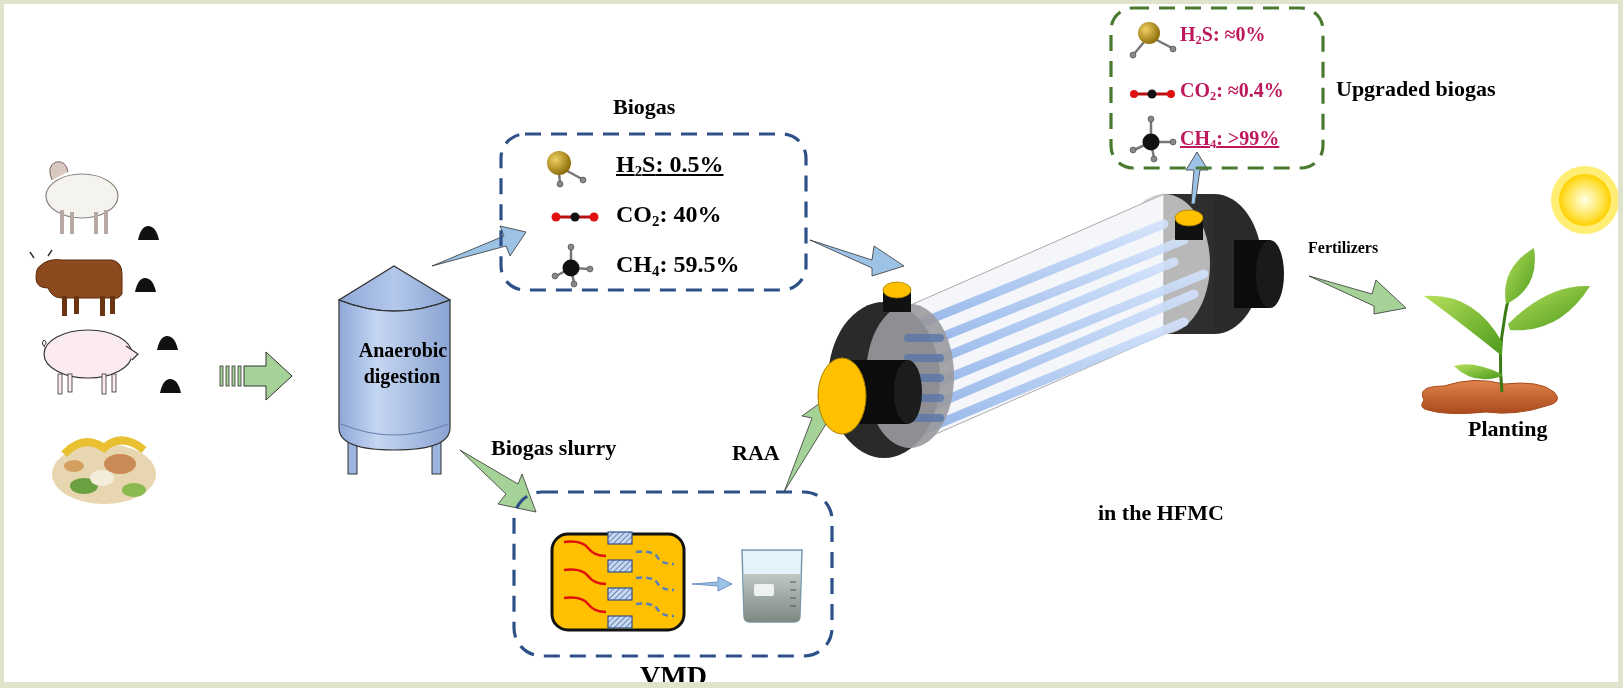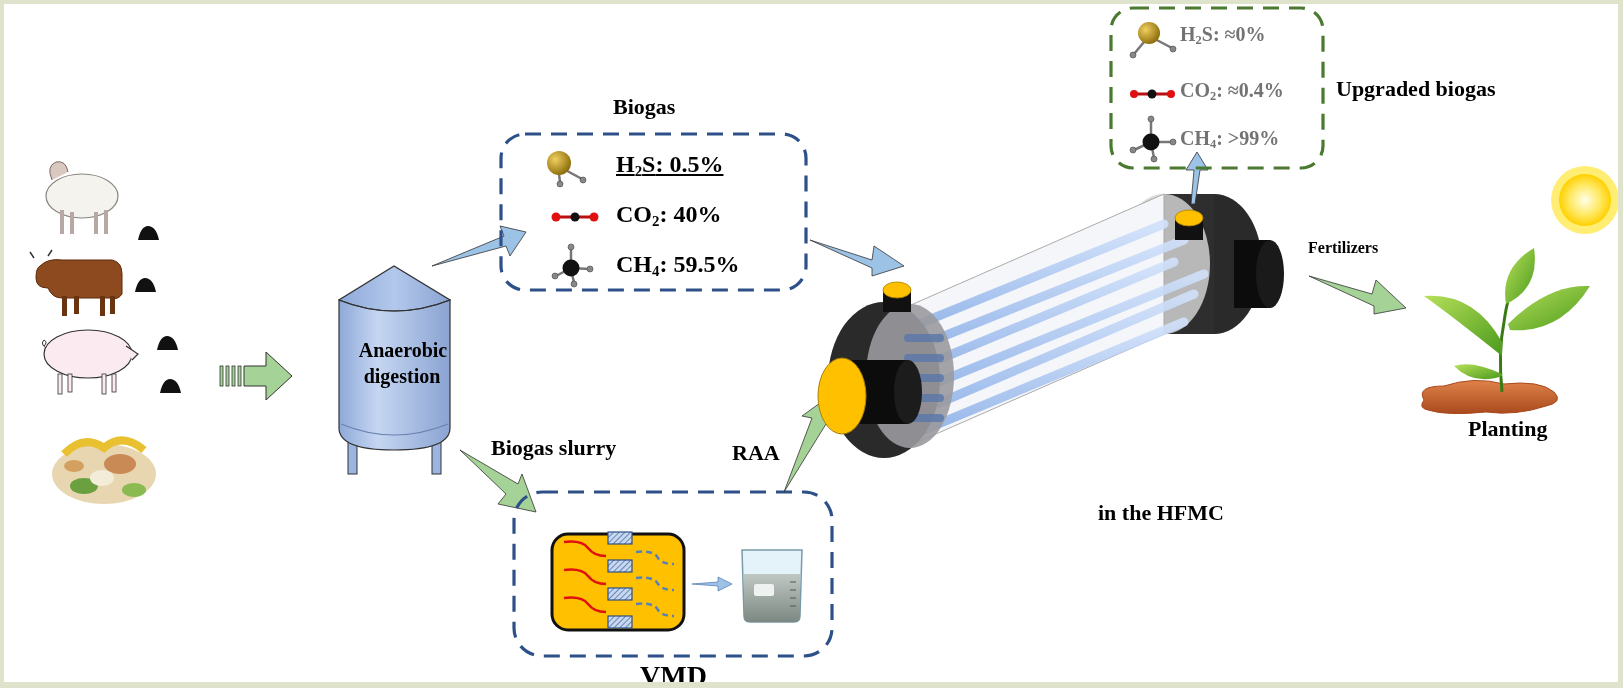--- a/index.html
+++ b/index.html
@@ -6,7 +6,7 @@
   body { width: 1623px; height: 688px; background: #dfe3cc; position: relative; overflow: hidden; }
   #canvas { position: absolute; left: 4px; top: 4px; width: 1614px; height: 678px; background: #ffffff; overflow: hidden; }
   .lbl { position: absolute; font-family: "Liberation Serif", serif; font-weight: bold; color: #000; white-space: nowrap; line-height: 1; }
-  .red { color: #737373; }
+  .red { color: #be185d; }
   sub { font-size: 0.62em; vertical-align: -0.28em; line-height: 0; }
   svg.abs { position: absolute; left: 0; top: 0; }
 </style>

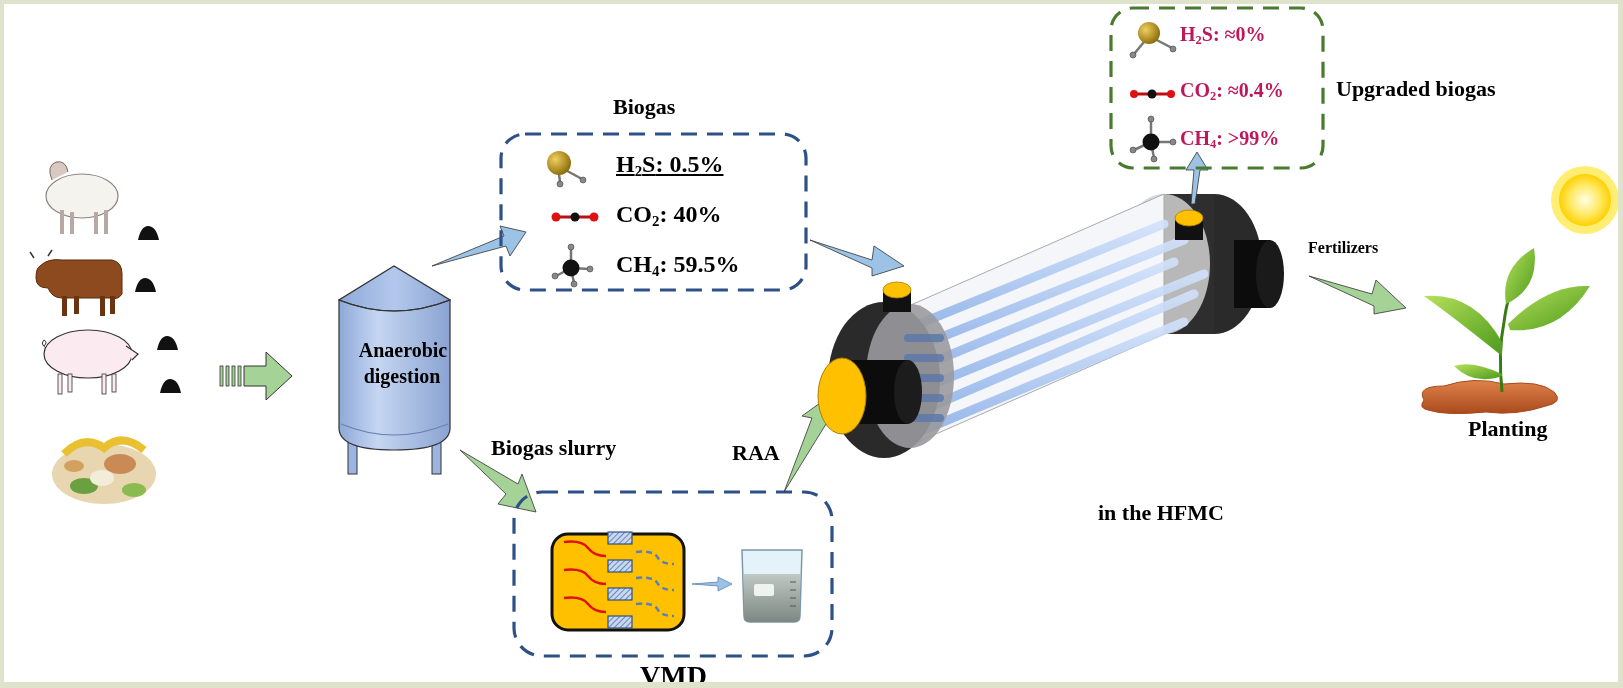--- a/index.html
+++ b/index.html
@@ -287,7 +287,7 @@
   <div class="lbl red" style="left:1176px; top:76px; font-size:20px;">
     <span>CO</span><sub>2</sub><span></span><span>: ≈0.4%</span>
   </div>
-  <div class="lbl red" style="left:1176px; top:124px; font-size:20px;">
+  <div class="lbl red" style="left:1176px; top:124px; font-size:20px;text-decoration:underline;">
     <span>CH</span><sub>4</sub><span></span><span>: &gt;99%</span>
   </div>
 

